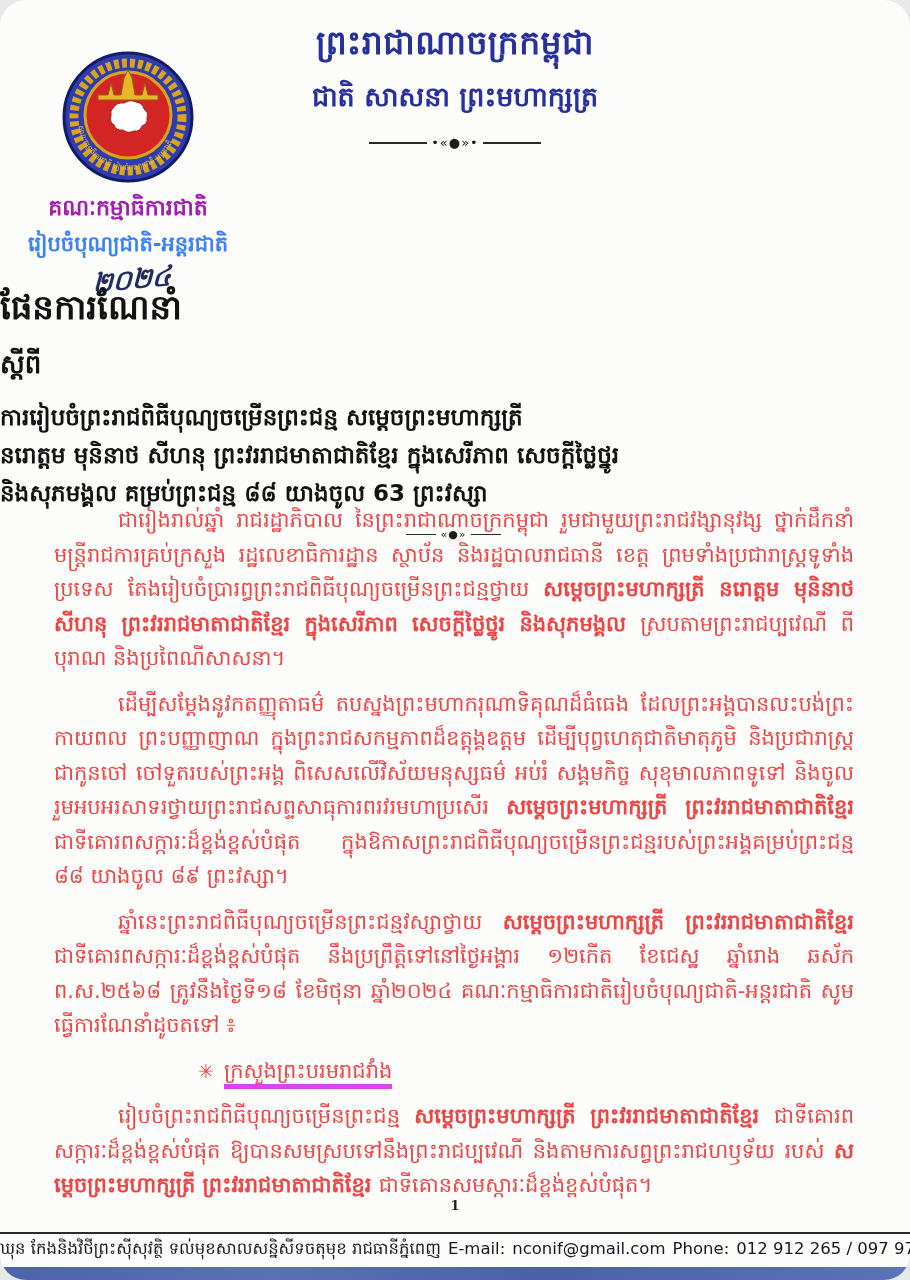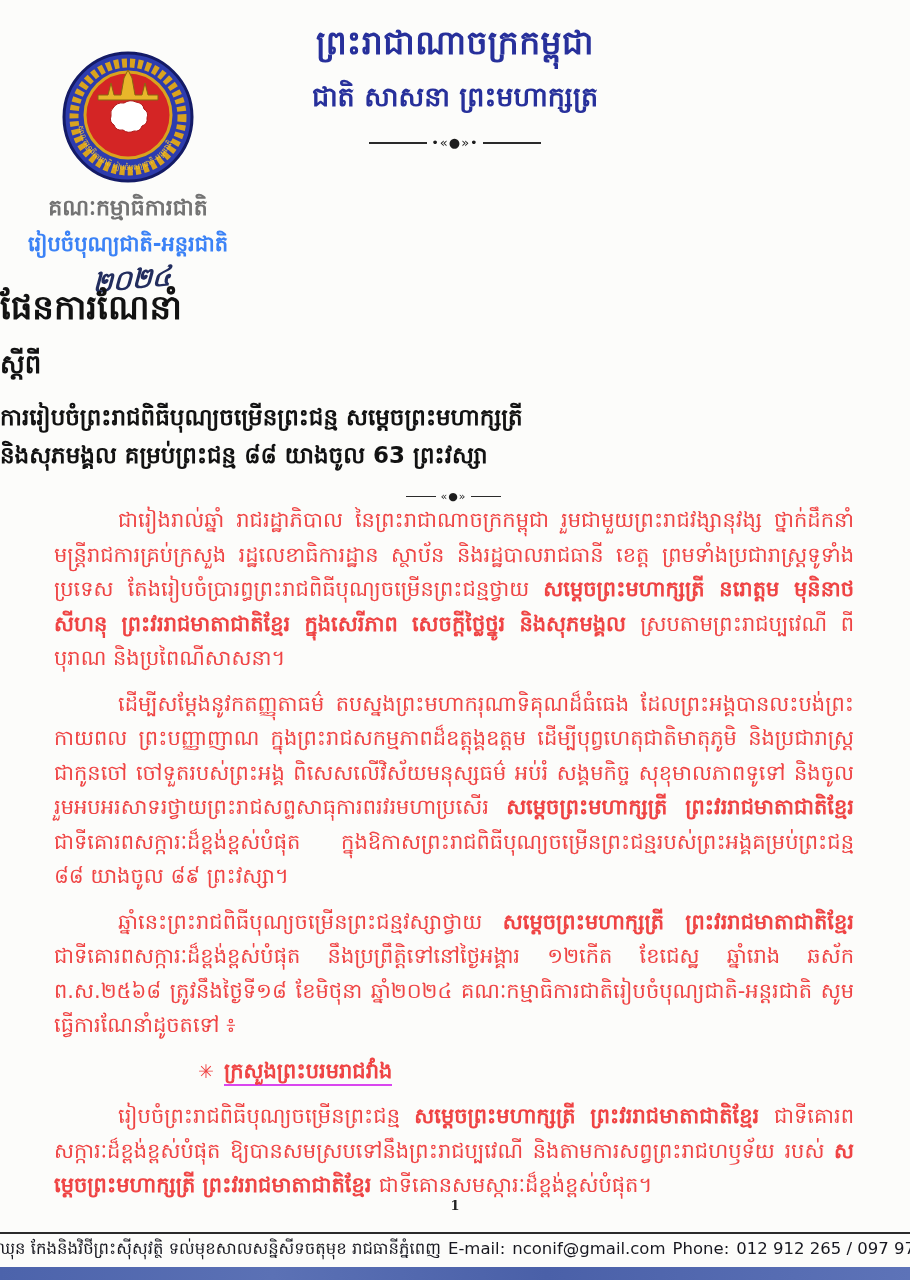--- a/index.html
+++ b/index.html
@@ -6,7 +6,7 @@
   .page{
     position:relative;width:910px;height:1280px;margin:0 auto;
     background:#fcfcfa;overflow:hidden;
-    font-family:"DejaVu Sans",sans-serif;color:#161616;
+    font-family:"DejaVu Sans",sans-serif;color:#161616;border-radius:26px;
   }
   
   .kingdom-header{position:absolute;top:22px;left:0;right:0;text-align:center;}

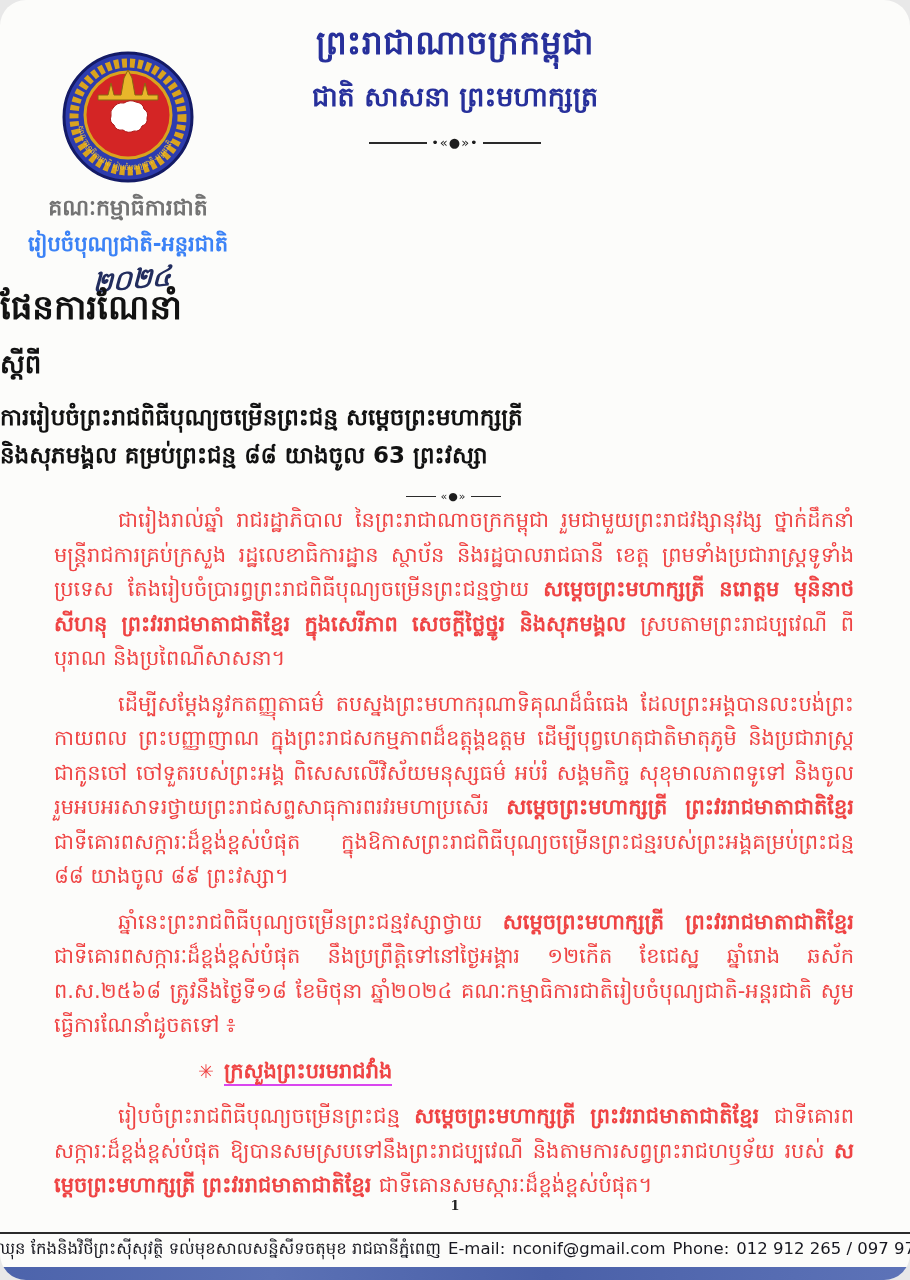--- a/index.html
+++ b/index.html
@@ -20,7 +20,7 @@
   
   .letterhead{position:absolute;top:50px;left:14px;width:228px;text-align:center;}
   .seal{display:block;margin:0 auto;}
-  .committee-1{margin-top:10px;font-size:22px;font-weight:bold;color:#737373;}
+  .committee-1{margin-top:10px;font-size:22px;font-weight:bold;color:#a21caf;}
   .committee-2{margin-top:4px;font-size:21px;font-weight:bold;color:#3b82f6;}
   .ref-line{margin-top:8px;font-size:19px;color:#2a34a4;text-align:left;padding-left:6px;white-space:nowrap;}
   .ref-line .hand{color:#232f63;font-weight:bold;font-style:italic;font-size:21px;}

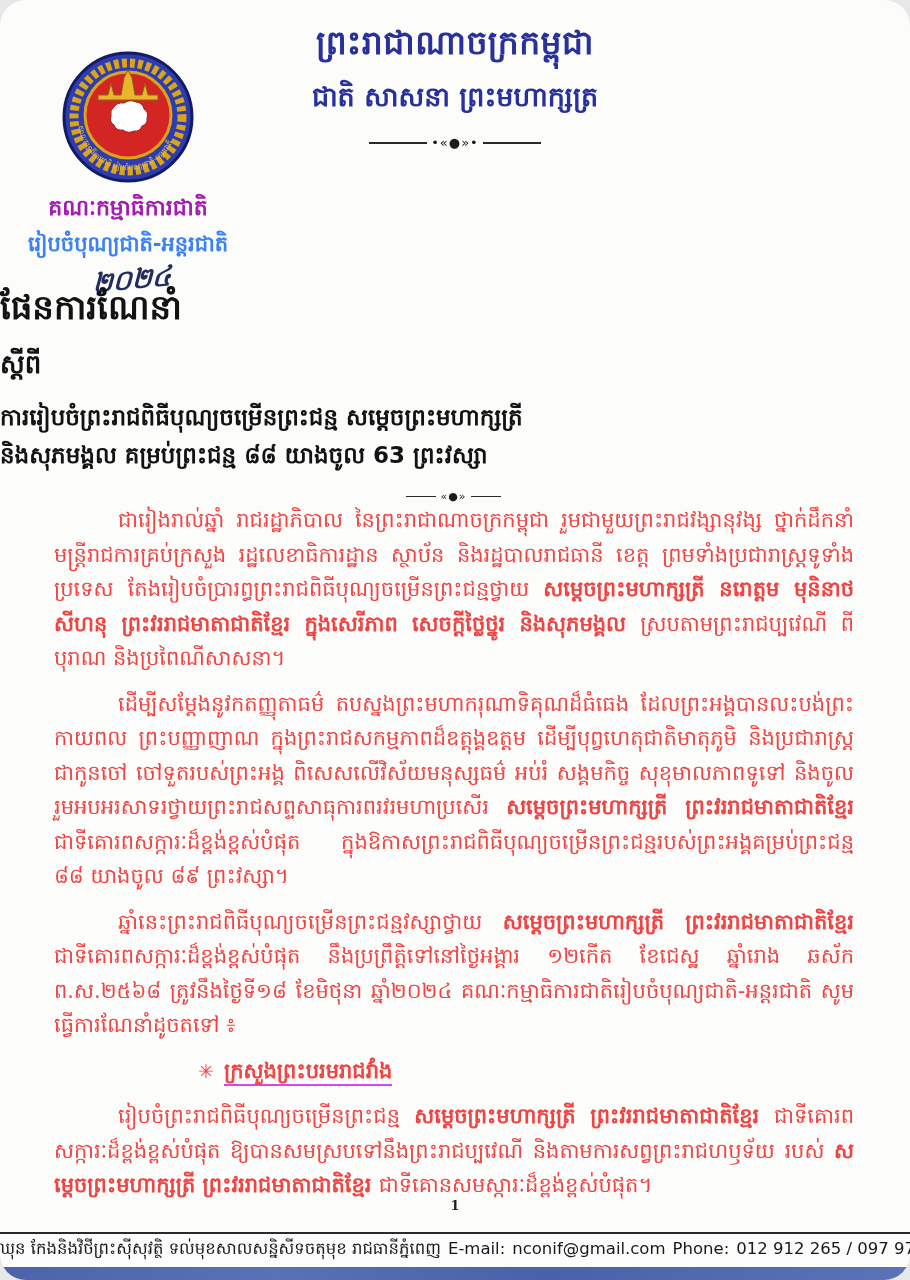--- a/index.html
+++ b/index.html
@@ -91,6 +91,7 @@
     <div class="doc-about">ស្តីពី</div>
     <div class="doc-subtitle">
       <div>ការរៀបចំព្រះរាជពិធីបុណ្យចម្រើនព្រះជន្ម សម្តេចព្រះមហាក្សត្រី</div>
+      <div>នរោត្តម មុនិនាថ សីហនុ ព្រះវររាជមាតាជាតិខ្មែរ ក្នុងសេរីភាព សេចក្តីថ្លៃថ្នូរ</div>
       <div>និងសុភមង្គល គម្រប់ព្រះជន្ម ៨៨ យាងចូល 63 ព្រះវស្សា</div>
     </div>
     <div class="divider sm">

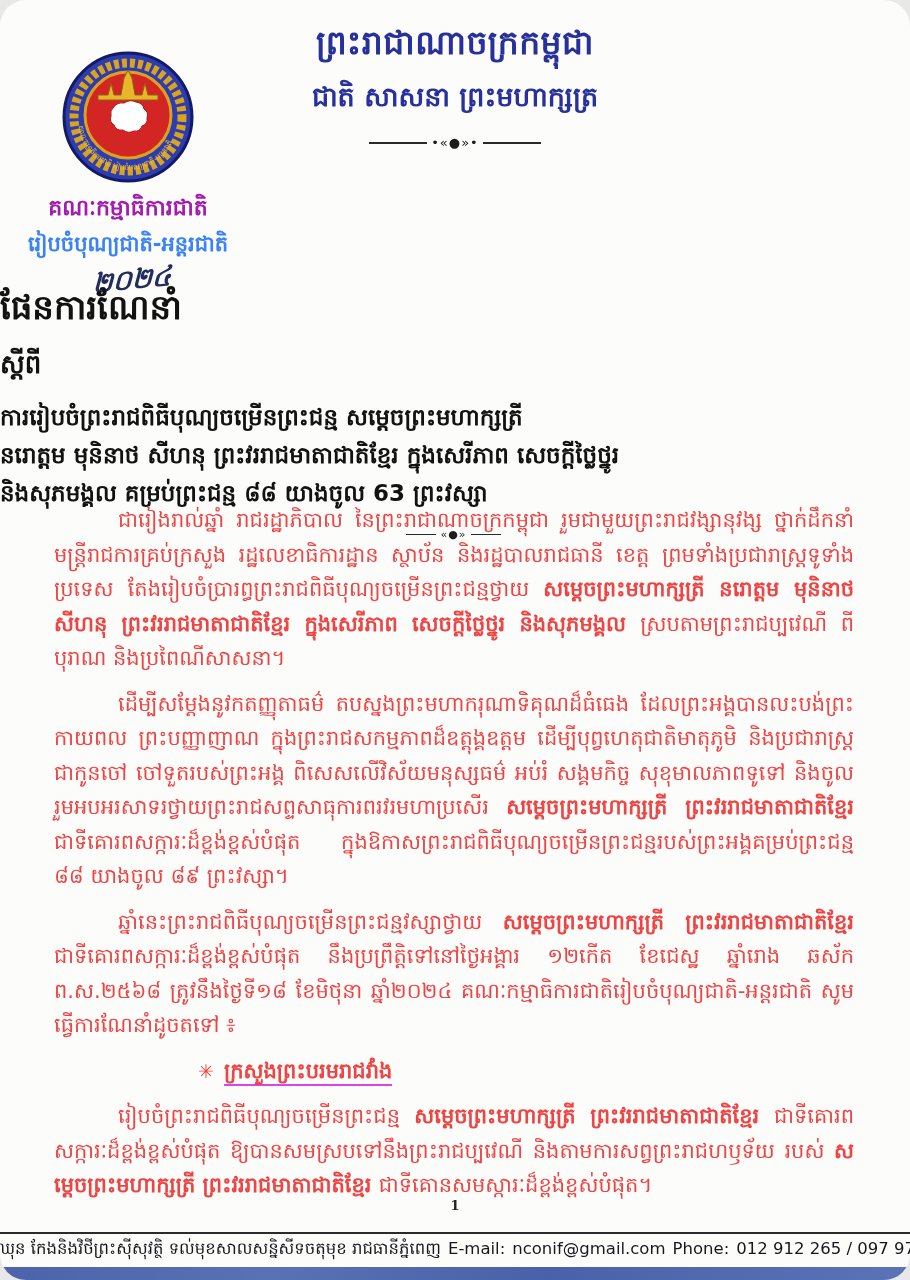--- a/index.html
+++ b/index.html
@@ -38,7 +38,7 @@
   .b{font-weight:bold;}
   .section-line{margin:4px 0 10px 0;text-indent:0;padding-left:80px;text-align:left;}
   .section-line .marker{font-size:19px;margin-right:10px;}
-  .section-line .sec-title{font-weight:bold;border-bottom:2px solid #d946ef;padding-bottom:1px;}
+  .section-line .sec-title{font-weight:normal;border-bottom:5px solid #d946ef;padding-bottom:1px;}
   
   .page-number{position:absolute;top:1198px;left:0;right:0;text-align:center;
     font-family:"DejaVu Serif",serif;font-size:13px;font-weight:bold;color:#222;}

